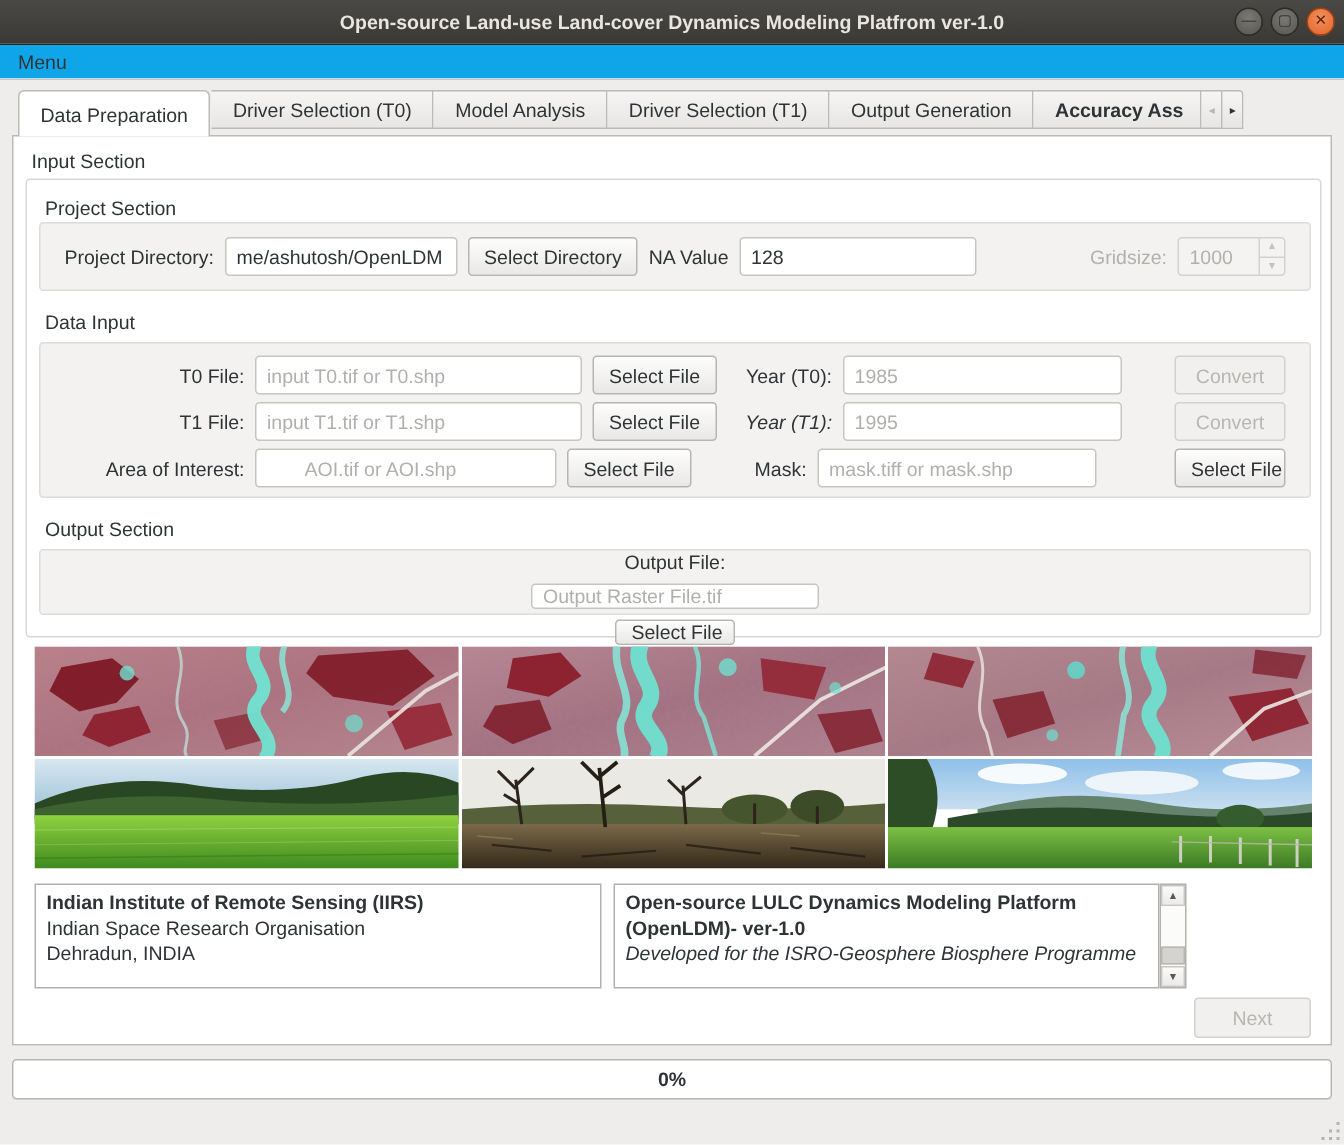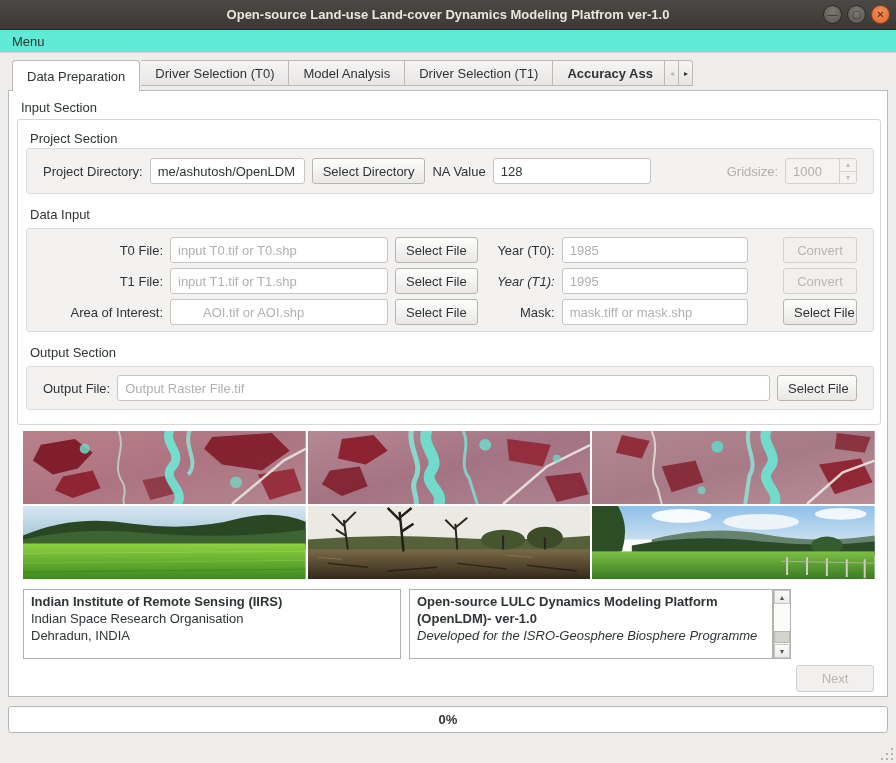--- a/index.html
+++ b/index.html
@@ -32,7 +32,7 @@
   
   .menubar {
     position:absolute; left:0; top:30px; width:896px; height:23px;
-    background:#5eead4; border-bottom:1px solid #d8d6d3;
+    background:#0ea5e9; border-bottom:1px solid #d8d6d3;
     display:flex; align-items:center; padding-left:12px;
   }
 

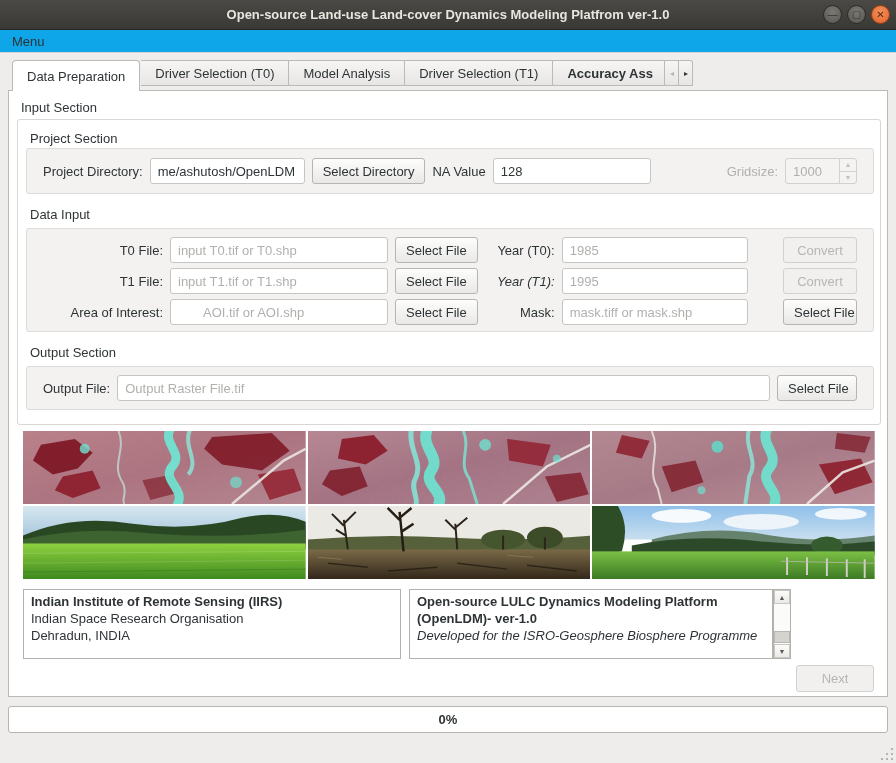--- a/index.html
+++ b/index.html
@@ -180,6 +180,7 @@
   <div class="tab">Driver Selection (T0)</div>
   <div class="tab">Model Analysis</div>
   <div class="tab">Driver Selection (T1)</div>
+  <div class="tab">Output Generation</div>
   <div class="tab truncated">Accuracy Ass</div>
   <div class="tab-arrows">
     <div class="tab-arrow disabled">◂</div>

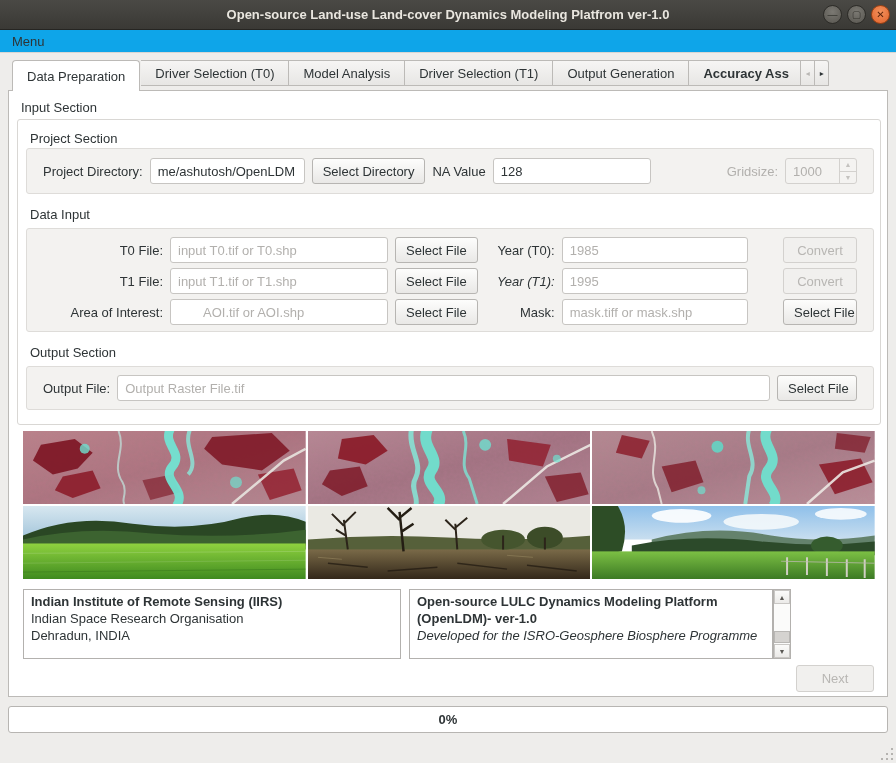--- a/index.html
+++ b/index.html
@@ -236,7 +236,7 @@
 
       <div class="row">
         <span class="lbl r" style="width:120px;">Area of Interest:</span>
-        <input class="tinput" style="width: 218px; padding-left: 32px;" type="text" placeholder="AOI.tif or AOI.shp">
+        <input class="tinput" style="width: 201px; padding-left: 32px;" type="text" placeholder="AOI.tif or AOI.shp">
         <button class="btn">Select File</button>
         <span class="lbl r" style="width:70px;">Mask:</span>
         <input class="tinput" style="width: 186px;" type="text" placeholder="mask.tiff or mask.shp">

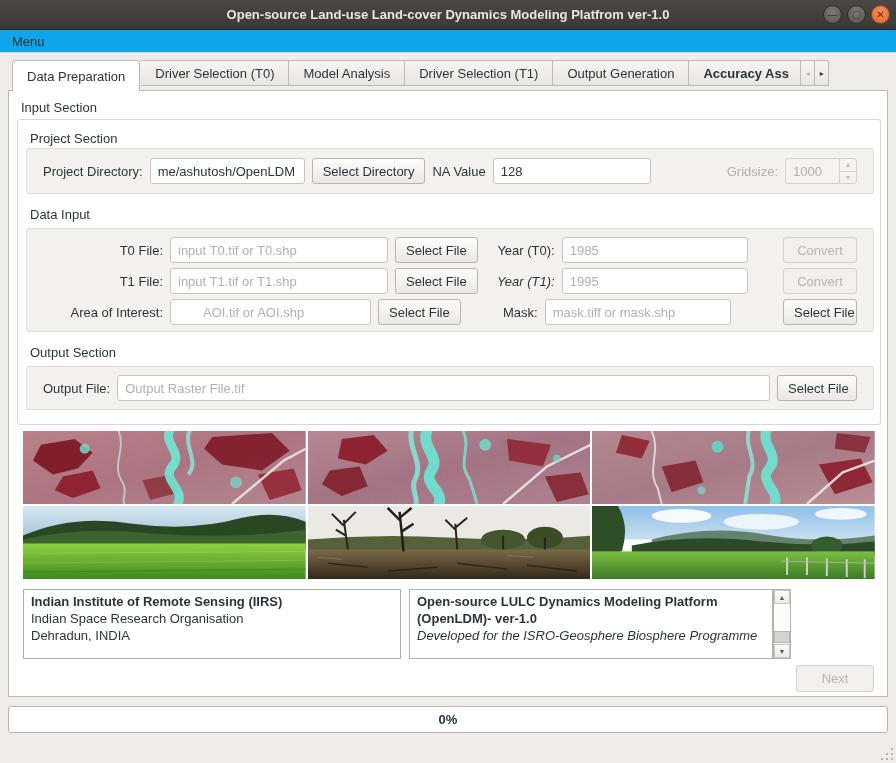--- a/index.html
+++ b/index.html
@@ -246,7 +246,7 @@
 
     <div class="frame-label" style="top:225px;">Output Section</div>
     <div class="graybox" style="top:246px; height:44px;">
-      <div class="row" style="padding:0 16px; height:42px;">
+      <div class="row" style="padding:0 16px; height:42px;flex-direction:column;">
         <span class="lbl">Output File:</span>
         <input class="tinput" style="flex: 1 1 0%;" type="text" placeholder="Output Raster File.tif">
         <button class="btn" style="width:80px;">Select File</button>

